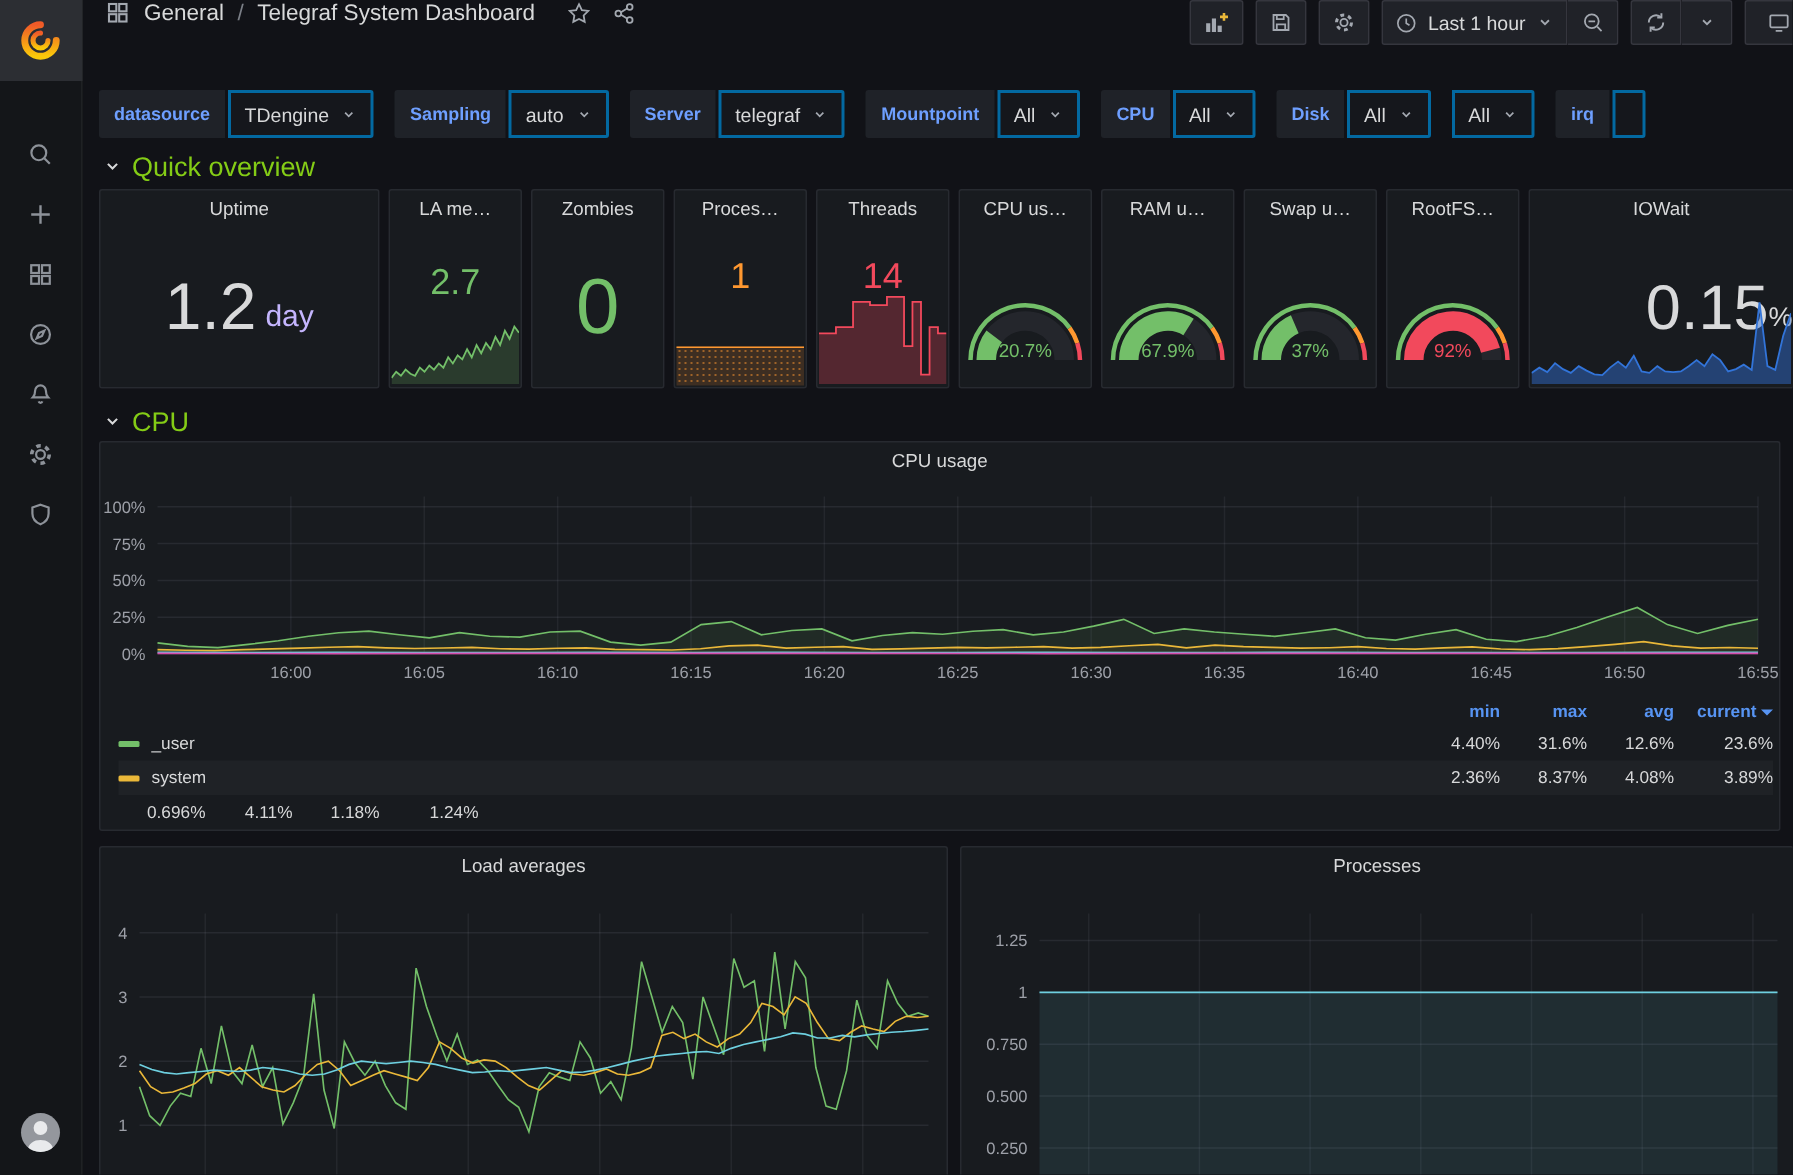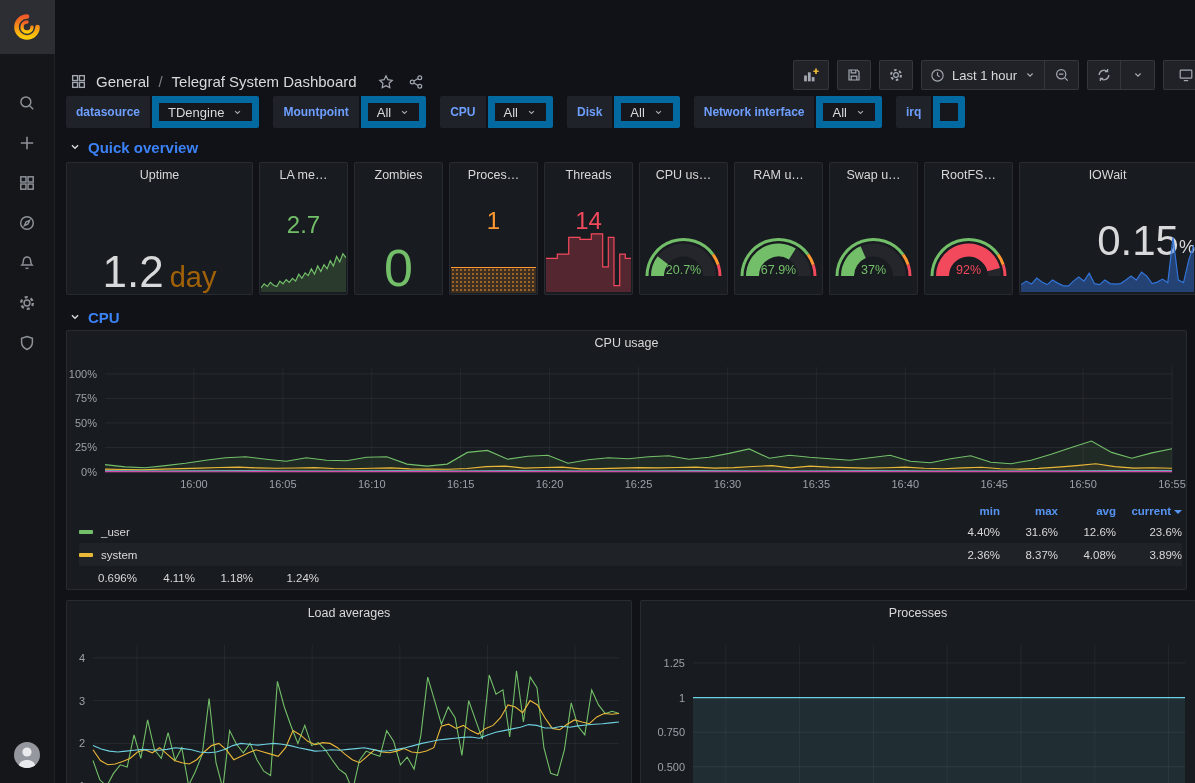--- a/index.html
+++ b/index.html
@@ -22,7 +22,7 @@
   
   .main { margin-left:55px; padding:0 8px 0 11px; }
   
-  .topbar { height:54px; display:flex; align-items:flex-end; padding:0 0 0 4px;margin-top:36px; }
+  .topbar { height:54px; display:flex; align-items:flex-start; padding:0 0 0 4px; }
   .crumb { display:flex; align-items:center; gap:9px; }
   .crumb .txt { font-size:15px; color:#d8d9da; cursor:pointer; }
   .crumb .sep { color:#7b7f87; font-size:15px; }

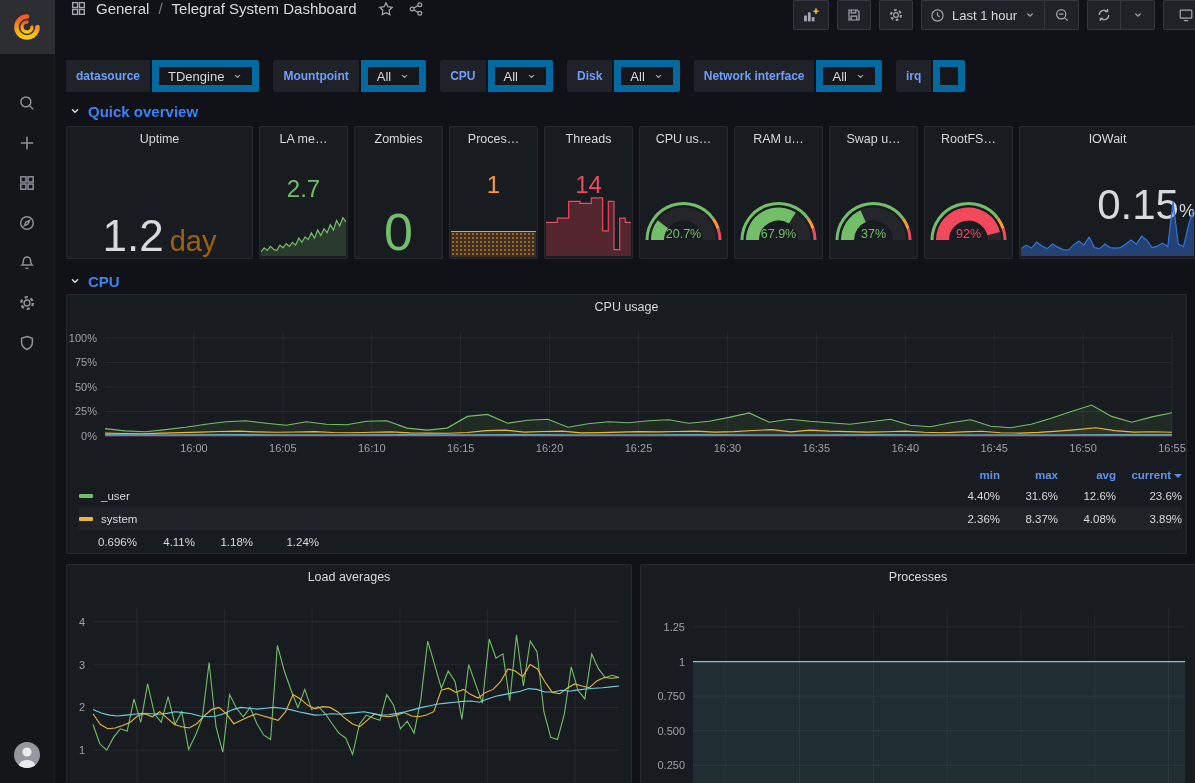--- a/index.html
+++ b/index.html
@@ -44,7 +44,7 @@
     background:#1f2228; border-radius:2px 0 0 2px; color:var(--label-blue,#6e9fff);
     font-size:12px; font-weight:700; white-space:nowrap; }
   .fvalue { height:32px; display:flex; align-items:center; gap:8px; padding:0 9px;
-    background:#15171c; border:7px solid #0369a1; border-radius:0 2px 2px 0;
+    background:#15171c; border:2px solid #0369a1; border-radius:0 2px 2px 0;
     color:#d8d9da; font-size:13px; cursor:pointer; white-space:nowrap; }
   
   .section-row { height:26px; display:flex; align-items:center; gap:6px; padding-left:2px; cursor:pointer; }

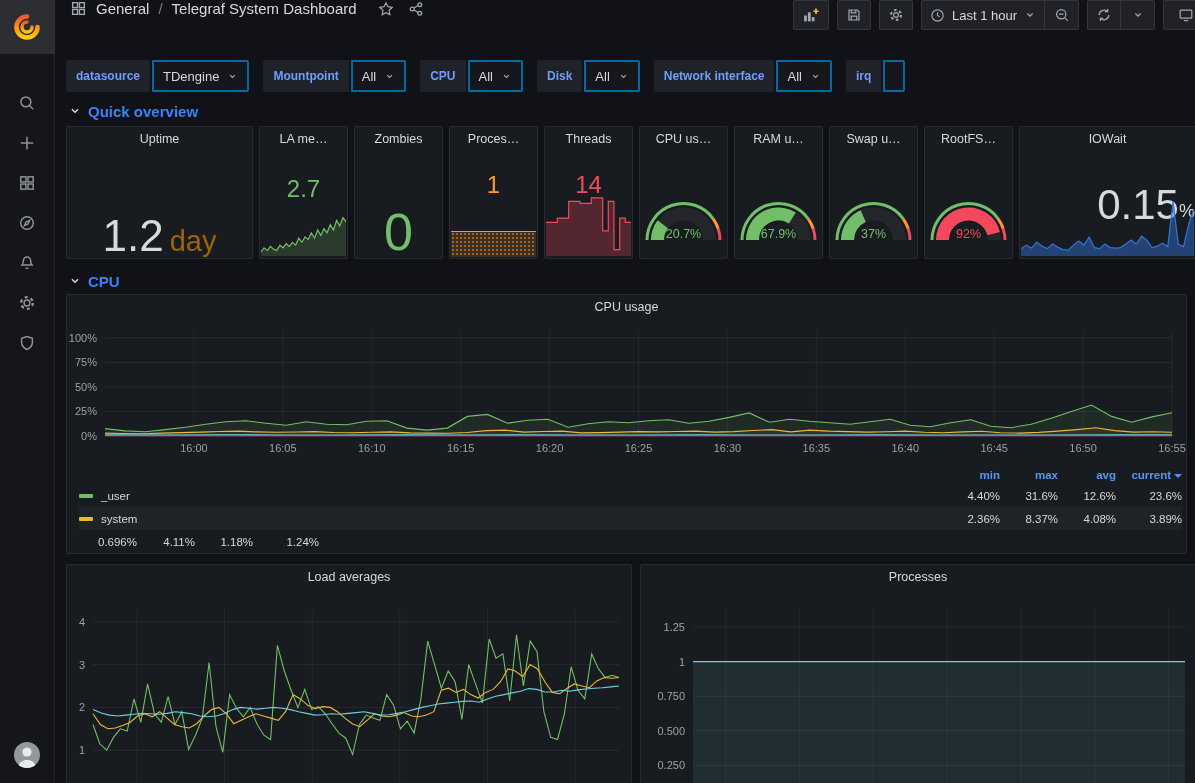--- a/index.html
+++ b/index.html
@@ -280,6 +280,15 @@
       <span class="flabel">datasource</span>
       <span class="fvalue">
           <span>TDengine</span>
+          <svg width="11" height="11" viewBox="0 0 16 16" fill="none" stroke="#a3a8b0" stroke-width="1.7">
+            <path d="M4.5 6l3.5 3.5L11.5 6"></path>
+          </svg>
+        </span>
+    </div>
+    <div class="fgroup">
+      <span class="flabel">Sampling</span>
+      <span class="fvalue">
+          <span>auto</span>
           <svg width="11" height="11" viewBox="0 0 16 16" fill="none" stroke="#a3a8b0" stroke-width="1.7">
             <path d="M4.5 6l3.5 3.5L11.5 6"></path>
           </svg>

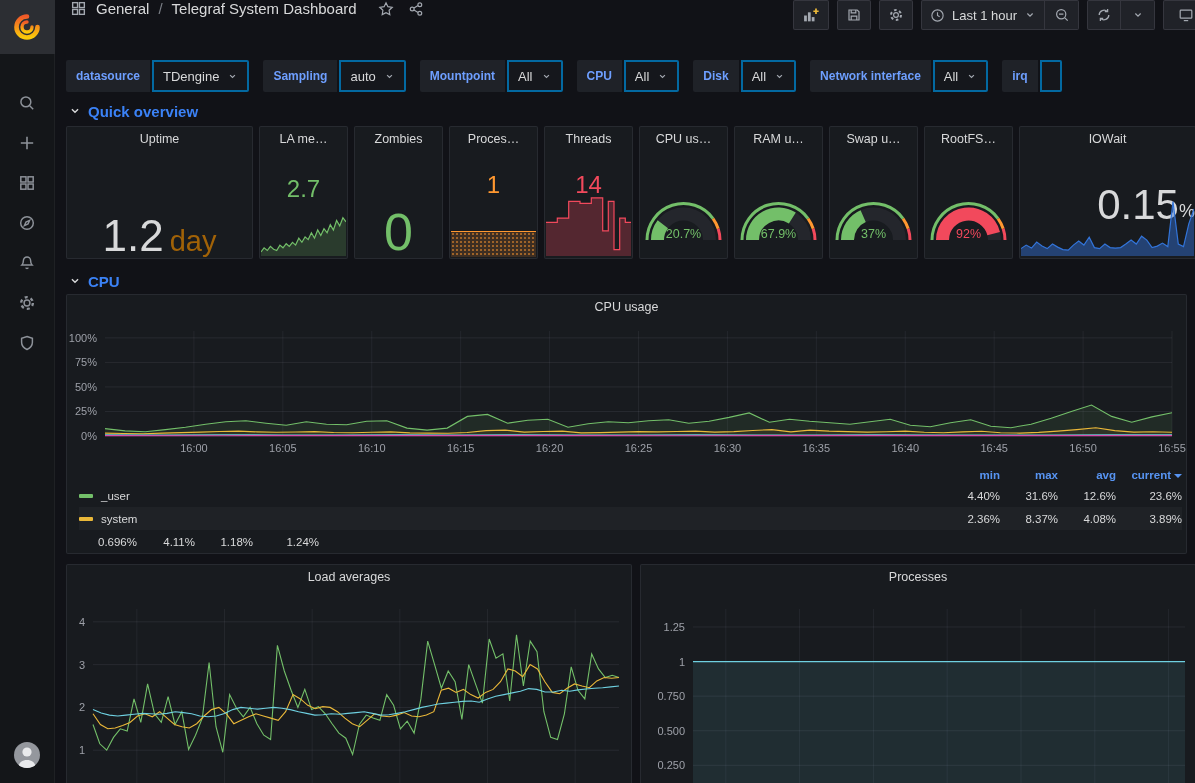--- a/index.html
+++ b/index.html
@@ -289,6 +289,15 @@
       <span class="flabel">Sampling</span>
       <span class="fvalue">
           <span>auto</span>
+          <svg width="11" height="11" viewBox="0 0 16 16" fill="none" stroke="#a3a8b0" stroke-width="1.7">
+            <path d="M4.5 6l3.5 3.5L11.5 6"></path>
+          </svg>
+        </span>
+    </div>
+    <div class="fgroup">
+      <span class="flabel">Server</span>
+      <span class="fvalue">
+          <span>telegraf</span>
           <svg width="11" height="11" viewBox="0 0 16 16" fill="none" stroke="#a3a8b0" stroke-width="1.7">
             <path d="M4.5 6l3.5 3.5L11.5 6"></path>
           </svg>

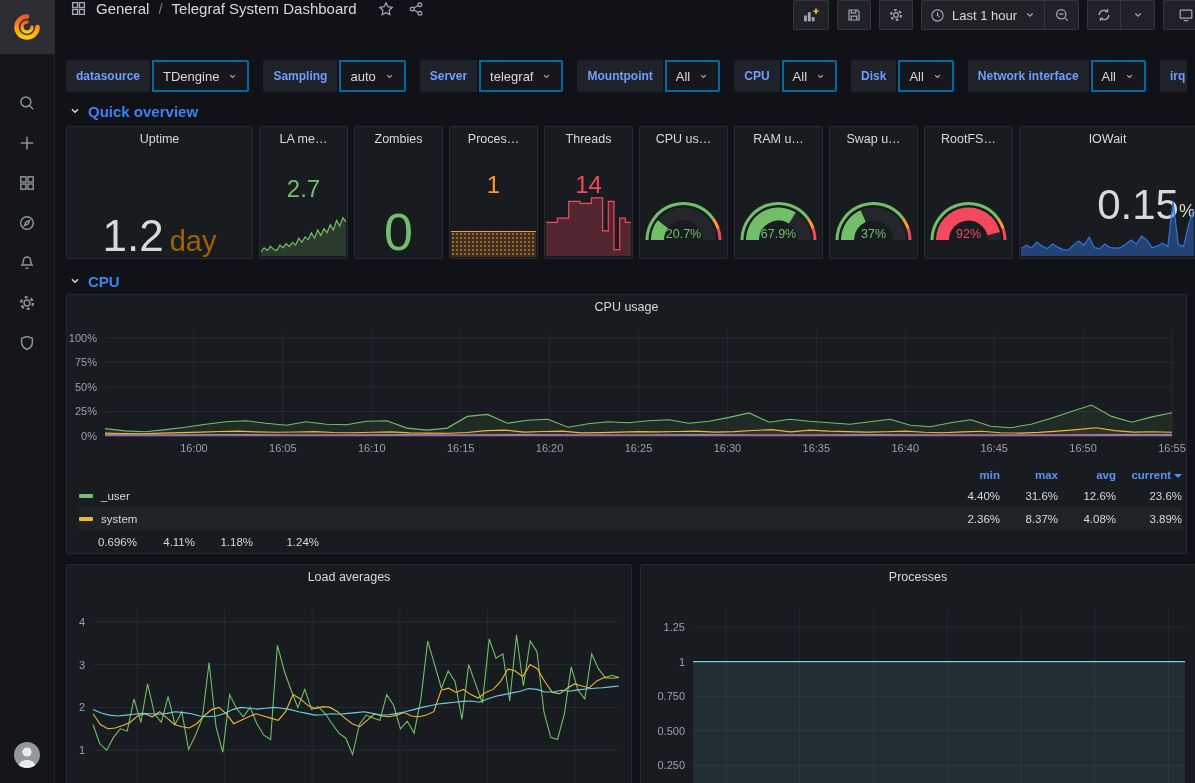--- a/index.html
+++ b/index.html
@@ -331,7 +331,6 @@
         </span>
     </div>
     <div class="fgroup">
-      <span class="flabel">Network interface</span>
       <span class="fvalue">
           <span>All</span>
           <svg width="11" height="11" viewBox="0 0 16 16" fill="none" stroke="#a3a8b0" stroke-width="1.7">

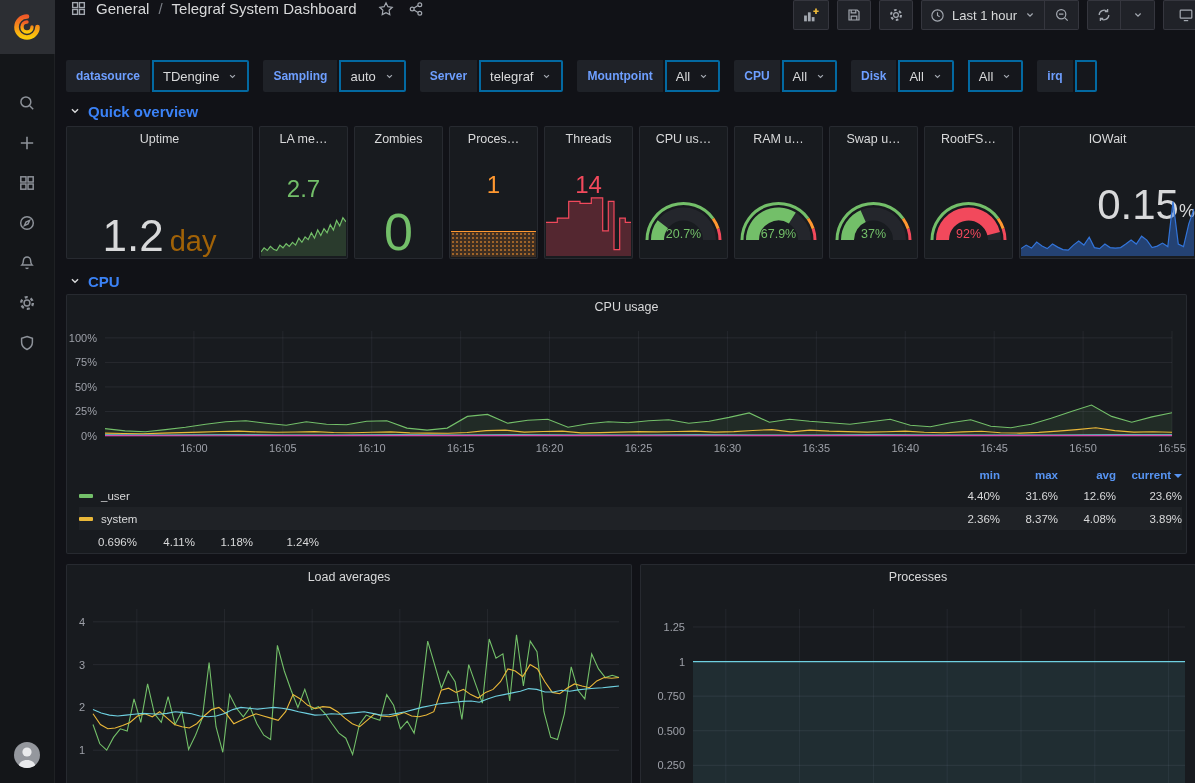--- a/index.html
+++ b/index.html
@@ -48,7 +48,7 @@
     color:#d8d9da; font-size:13px; cursor:pointer; white-space:nowrap; }
   
   .section-row { height:26px; display:flex; align-items:center; gap:6px; padding-left:2px; cursor:pointer; }
-  .section-row .stitle { font-size:15px; font-weight:700; color:#3b82f6; }
+  .section-row .stitle { font-size:18px; font-weight:400; color:#84cc16; }
   
   .panel { background:#181b1f; border:1px solid rgba(204,204,220,0.09); border-radius:2px;
     position:relative; overflow:hidden; display:flex; flex-direction:column; }

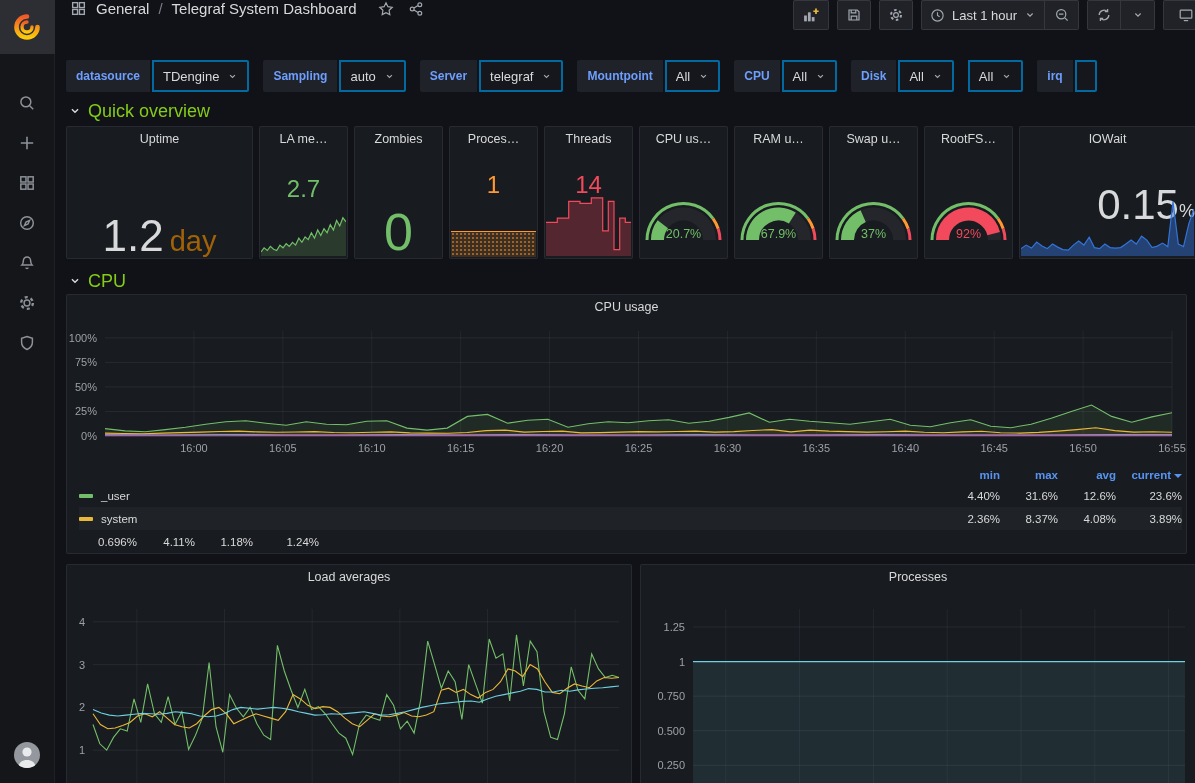--- a/index.html
+++ b/index.html
@@ -61,7 +61,7 @@
   .ov-row .panel { flex:none; width:89px; }
   .ov-row .panel.w-uptime { width:187px; }
   .ov-row .panel.w-flex { flex:1; }
-  .stat-center { position:absolute; inset:0; display:flex; align-items:flex-end;
+  .stat-center { position:absolute; inset:0; display:flex; align-items:center;
     justify-content:center; gap:6px; }
   .stat-big { font-size:44px; font-weight:500; line-height:1; }
   .stat-unit { font-size:29px; font-weight:500; color:#a16207; margin-top:14px; }

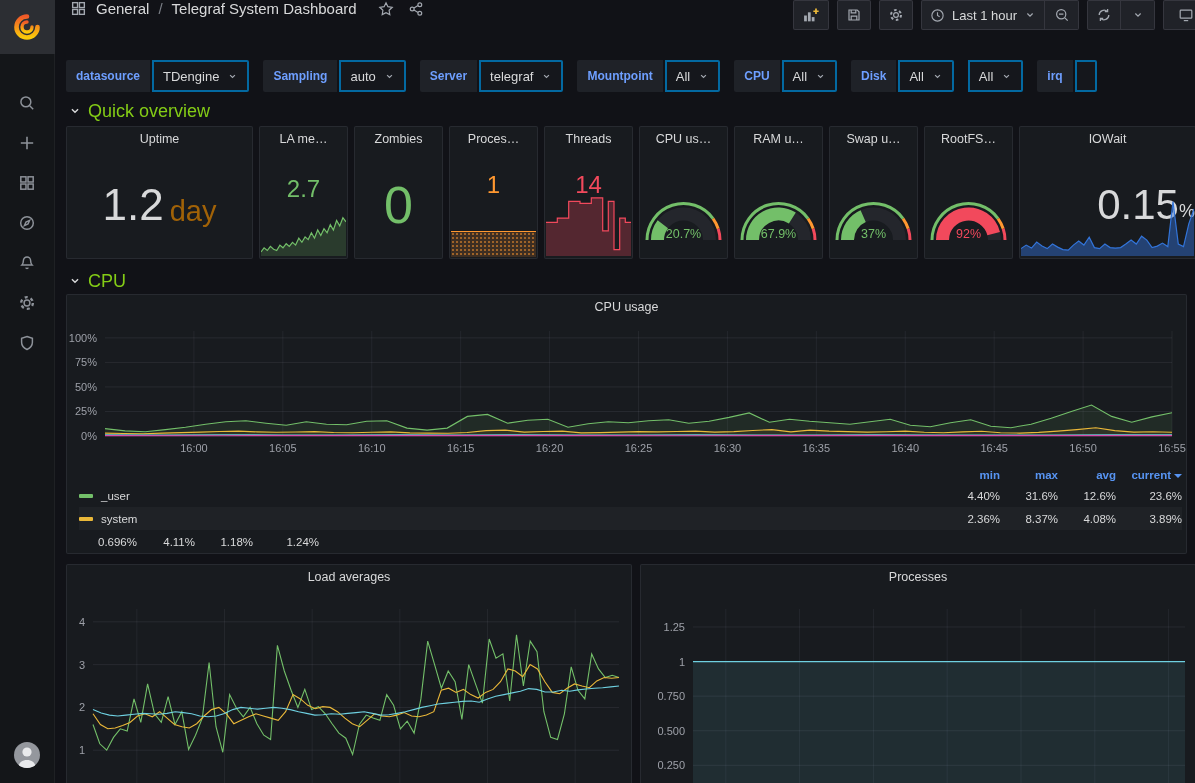--- a/index.html
+++ b/index.html
@@ -64,7 +64,7 @@
   .stat-center { position:absolute; inset:0; display:flex; align-items:center;
     justify-content:center; gap:6px; }
   .stat-big { font-size:44px; font-weight:500; line-height:1; }
-  .stat-unit { font-size:29px; font-weight:500; color:#a16207; margin-top:14px; }
+  .stat-unit { font-size:20px; font-weight:500; color:#c4b5fd; margin-top:14px; }
   .stat-mid { font-size:24px; font-weight:500; line-height:1; }
   .stat-huge { font-size:52px; font-weight:500; line-height:1; }
   .val-raised { align-items:flex-start; padding-top:26px; }

